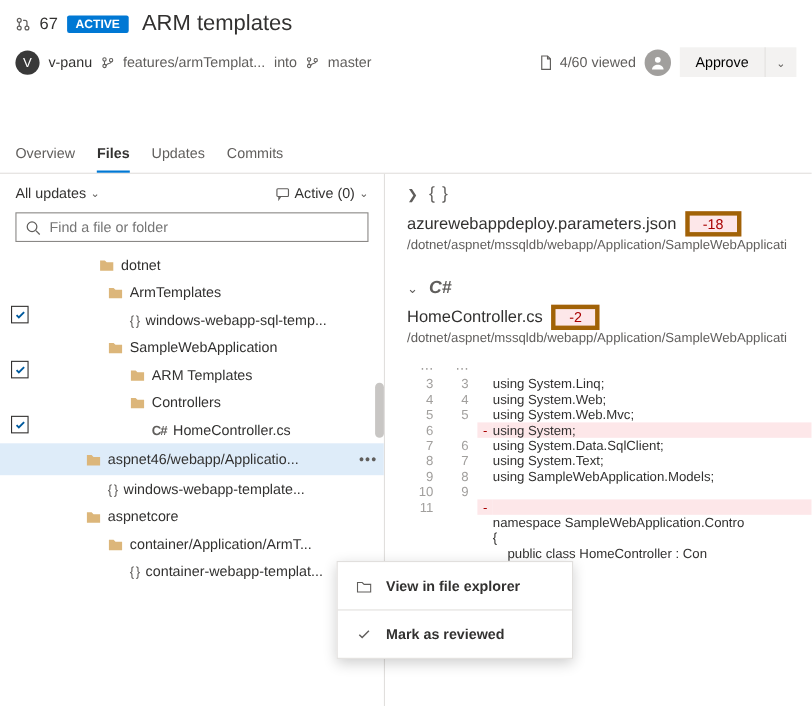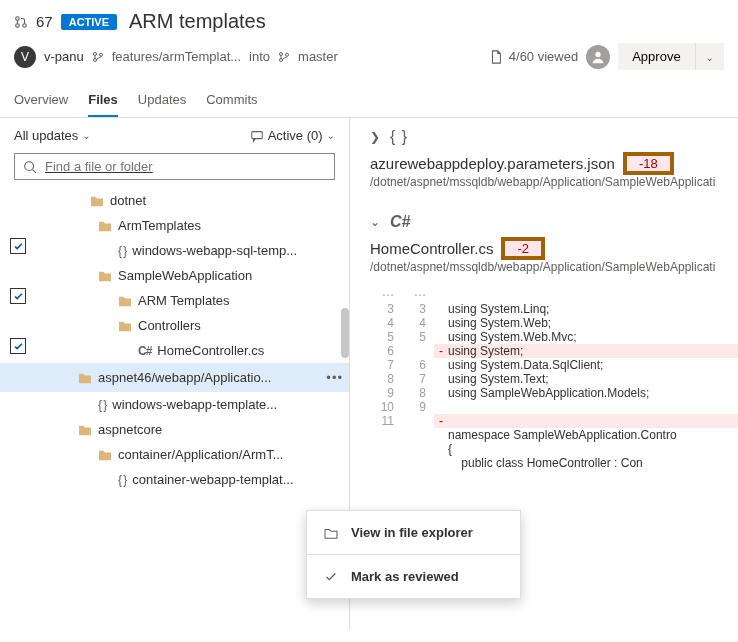--- a/index.html
+++ b/index.html
@@ -27,7 +27,7 @@
 .approve-drop { background: #f3f2f1; border: none; border-left: 1px solid #e1dfdd; padding: 6px 10px; cursor: pointer; }
 
 .tabs { display: flex; gap: 20px; margin-top: 14px; padding: 0 14px; border-bottom: 1px solid #e1dfdd; }
-.tab { padding: 8px 0; font-size: 13px; color: #605e5c; cursor: pointer; border-bottom: 2px solid transparent; }
+.tab { padding: 8px 0; font-size: 13px; color: #605e5c; cursor: pointer; border-bottom: 2px solid transparent; margin-top: 40px; }
 .tab.active { color: #323130; border-bottom-color: #0078d4; font-weight: 600; }
 
 .content { display: flex; height: calc(100% - 130px); }

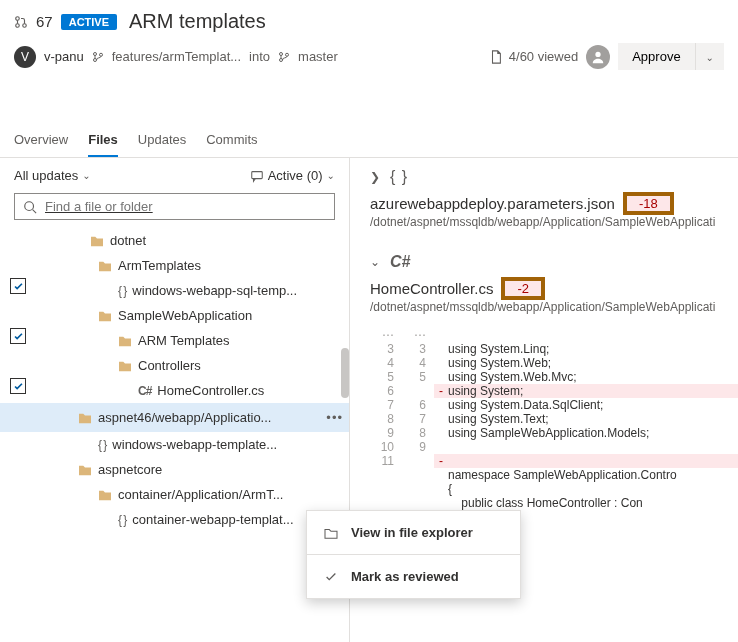--- a/index.html
+++ b/index.html
@@ -38,7 +38,7 @@
 .comment-icon { color: #605e5c; }
 
 .search-wrap { padding: 0 14px 8px; }
-.search-box { display: flex; align-items: center; border: 1px solid #8a8886; padding: 5px 8px; gap: 8px; text-decoration: underline; }
+.search-box { display: flex; align-items: center; border: 1px solid #8a8886; padding: 5px 8px; gap: 8px; }
 .search-box input { border: none; outline: none; flex: 1; font-size: 13px; }
 .search-icon { color: #605e5c; }
 

